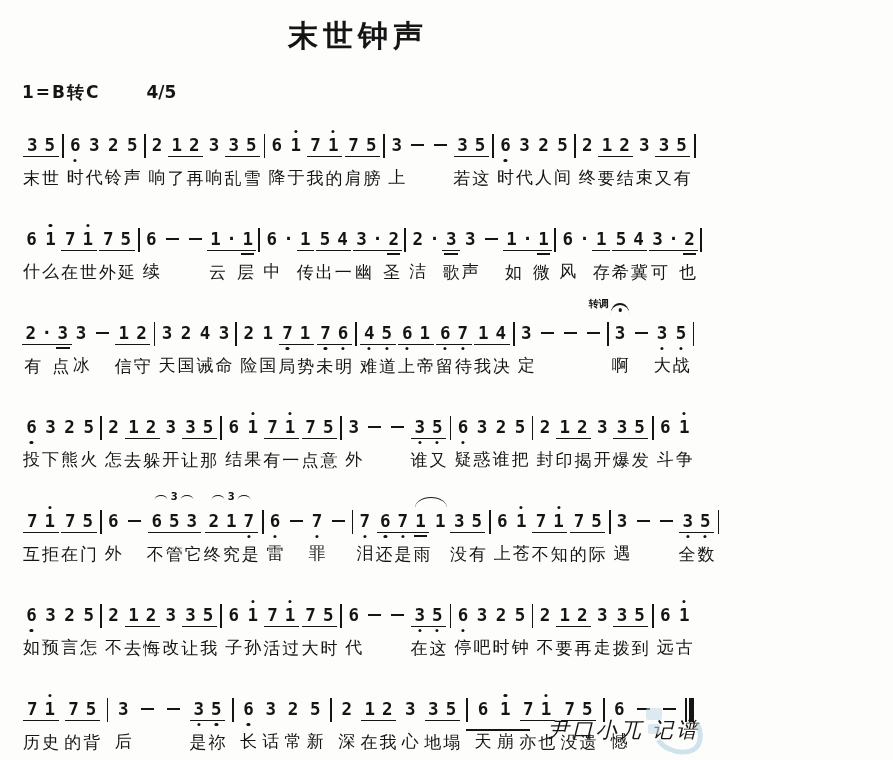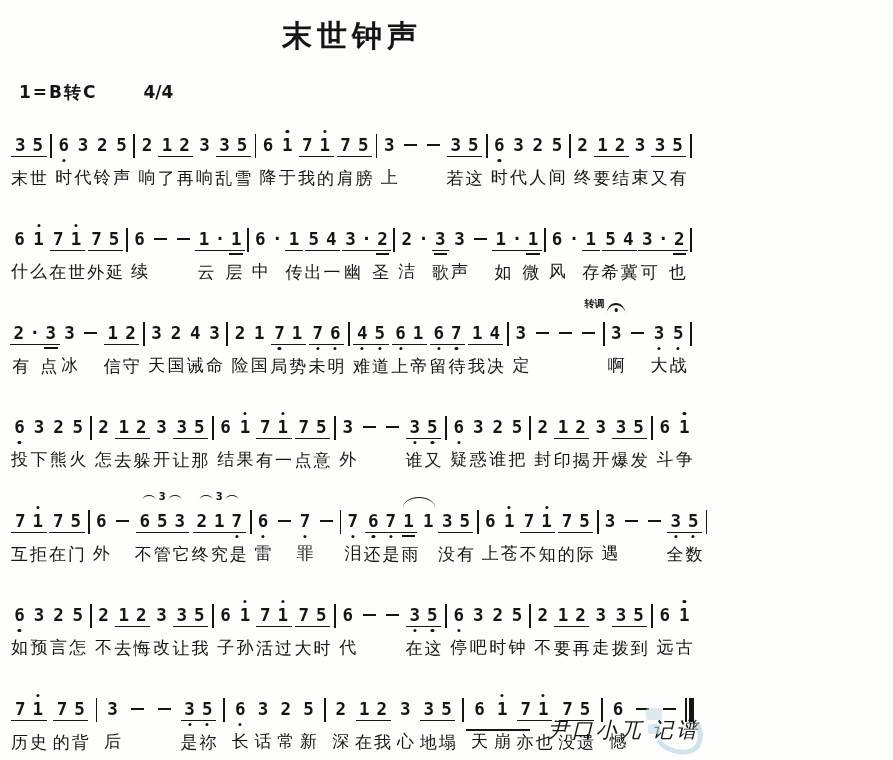--- a/index.html
+++ b/index.html
@@ -6,7 +6,7 @@
   body{width:893px;height:760px;overflow:hidden;color:#151515;
        font-family:"DejaVu Sans Mono",monospace;}
   .page{position:relative;box-sizing:border-box;width:712px;height:760px;
-        padding:10px 18px 0 10px;background:#fdfdfc;}
+        padding:10px 18px 0 22px;background:#fdfdfc;}
   .title{margin:6px 0 0;text-align:center;font-family:"Liberation Serif",serif;
          font-weight:bold;font-size:30px;letter-spacing:5px;}
   .hdr{display:flex;align-items:baseline;gap:46px;margin-top:24px;

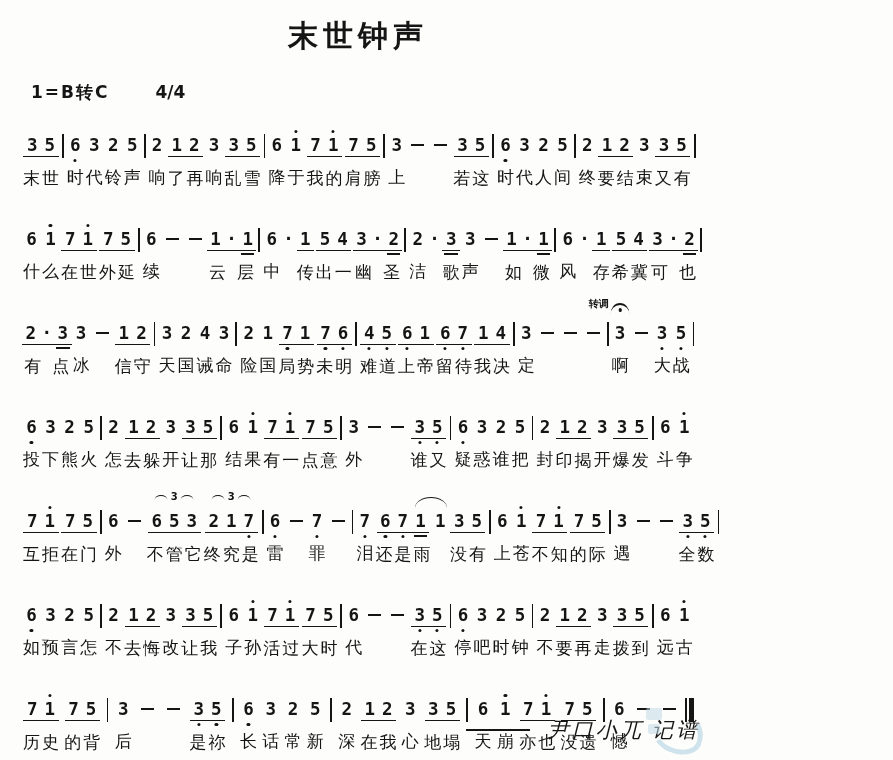--- a/index.html
+++ b/index.html
@@ -11,7 +11,7 @@
          font-weight:bold;font-size:30px;letter-spacing:5px;}
   .hdr{display:flex;align-items:baseline;gap:46px;margin-top:24px;
        font-family:"DejaVu Sans",sans-serif;font-weight:bold;font-size:17px;}
-  .hdr .ks{letter-spacing:2px;margin-left:9px;}
+  .hdr .ks{letter-spacing:2px;}
   
   .score{margin-top:0;}
   .mline{display:flex;justify-content:space-between;align-items:flex-start;margin-top:39px;}

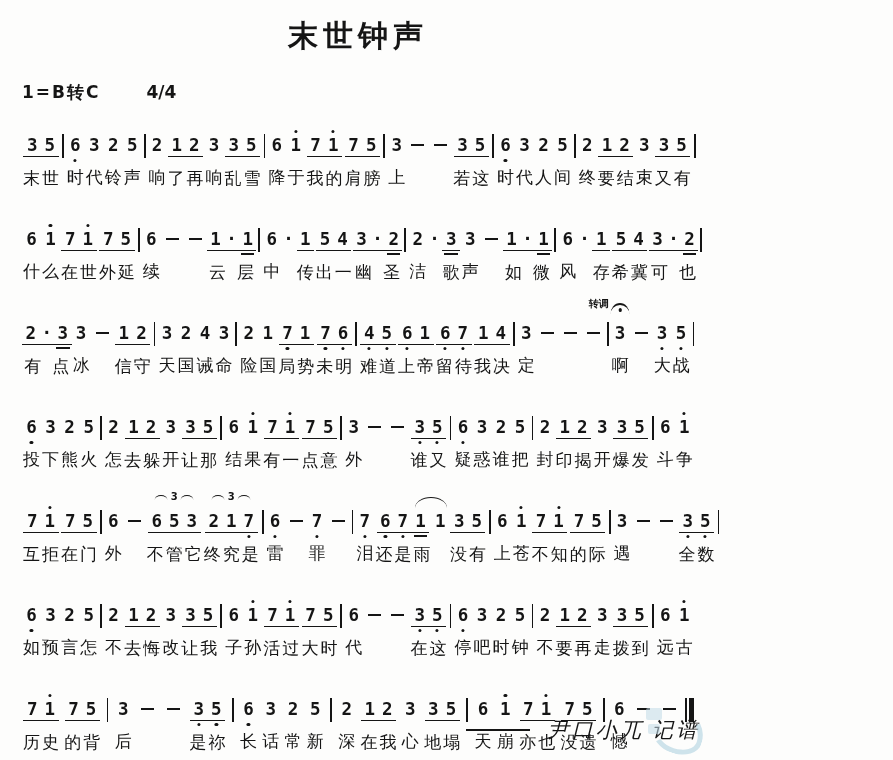--- a/index.html
+++ b/index.html
@@ -71,7 +71,7 @@
   <h1 class="title">末世钟声</h1>
   <div class="hdr">
     <span class="ks">1=B转C</span>
-    <span class="ts">4/4</span>
+    <span class="ts">4/5</span>
   </div>
 
   <div class="score">

